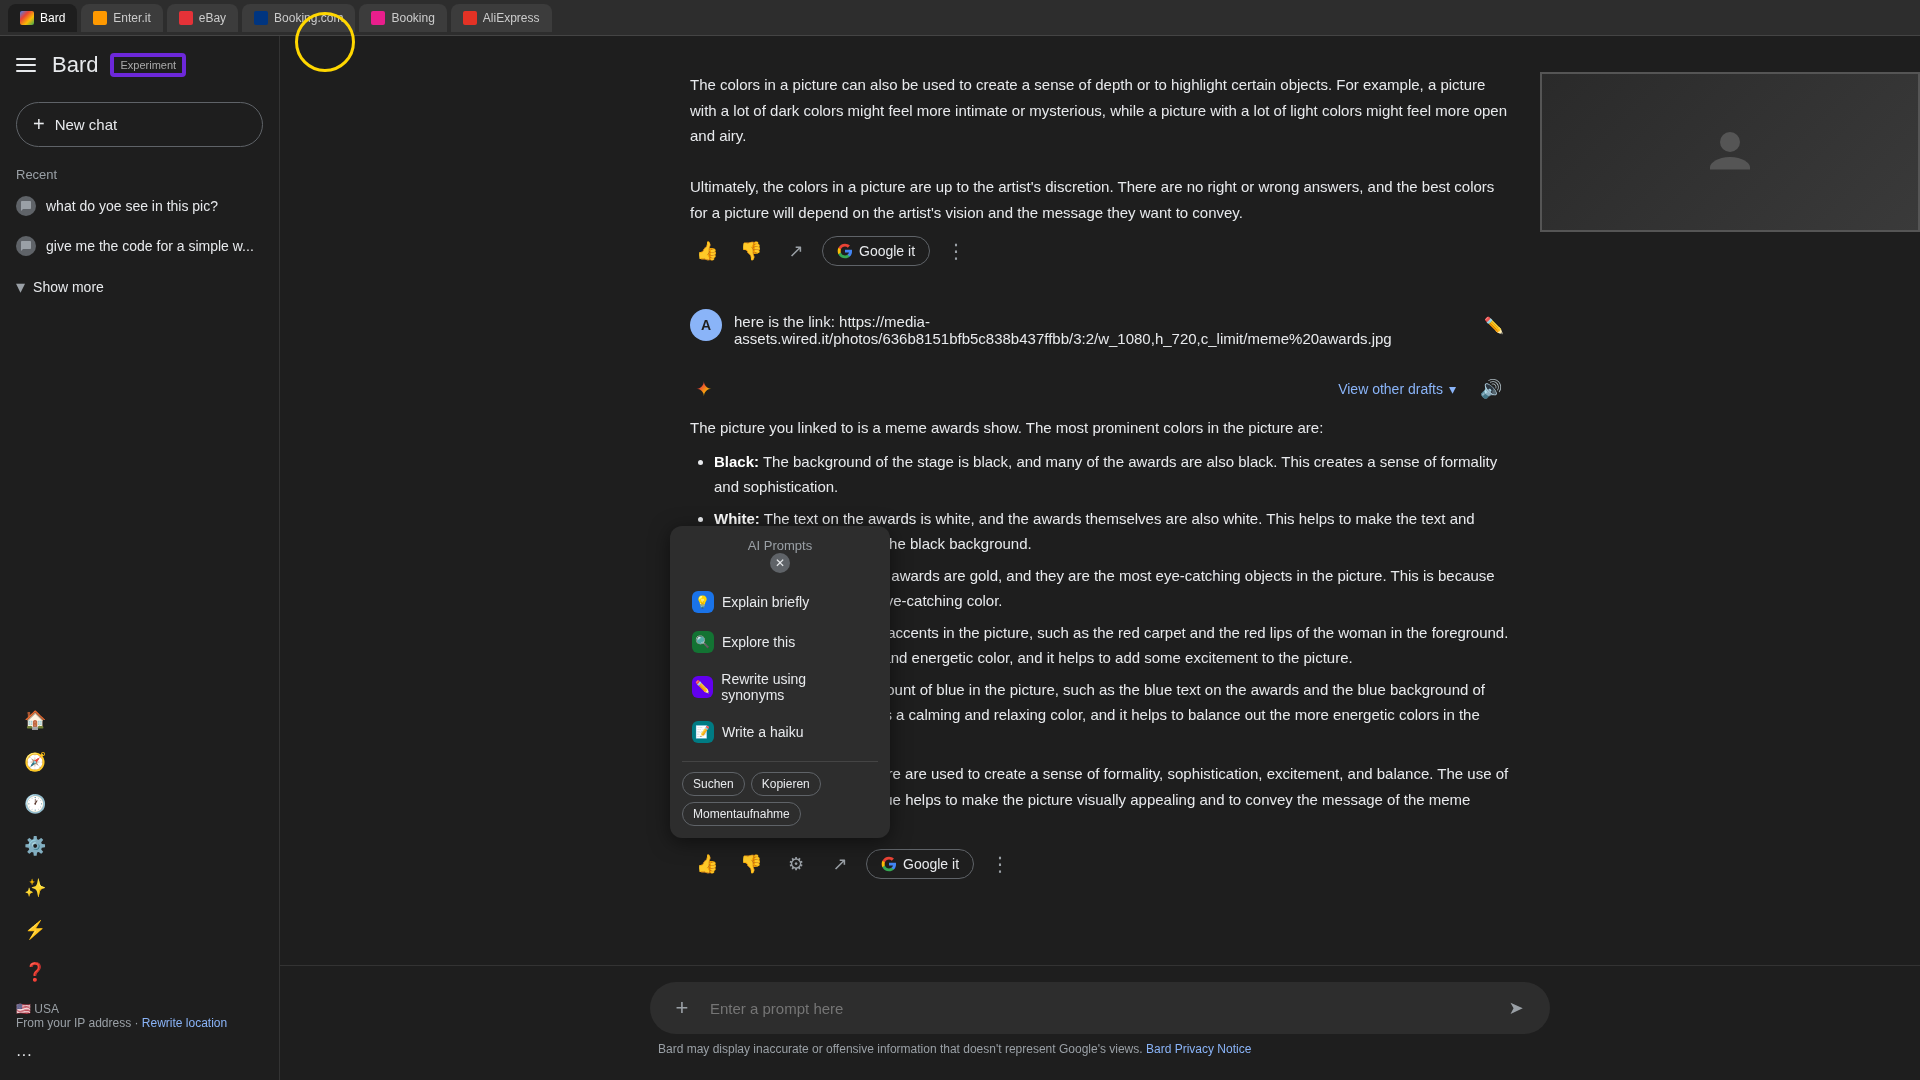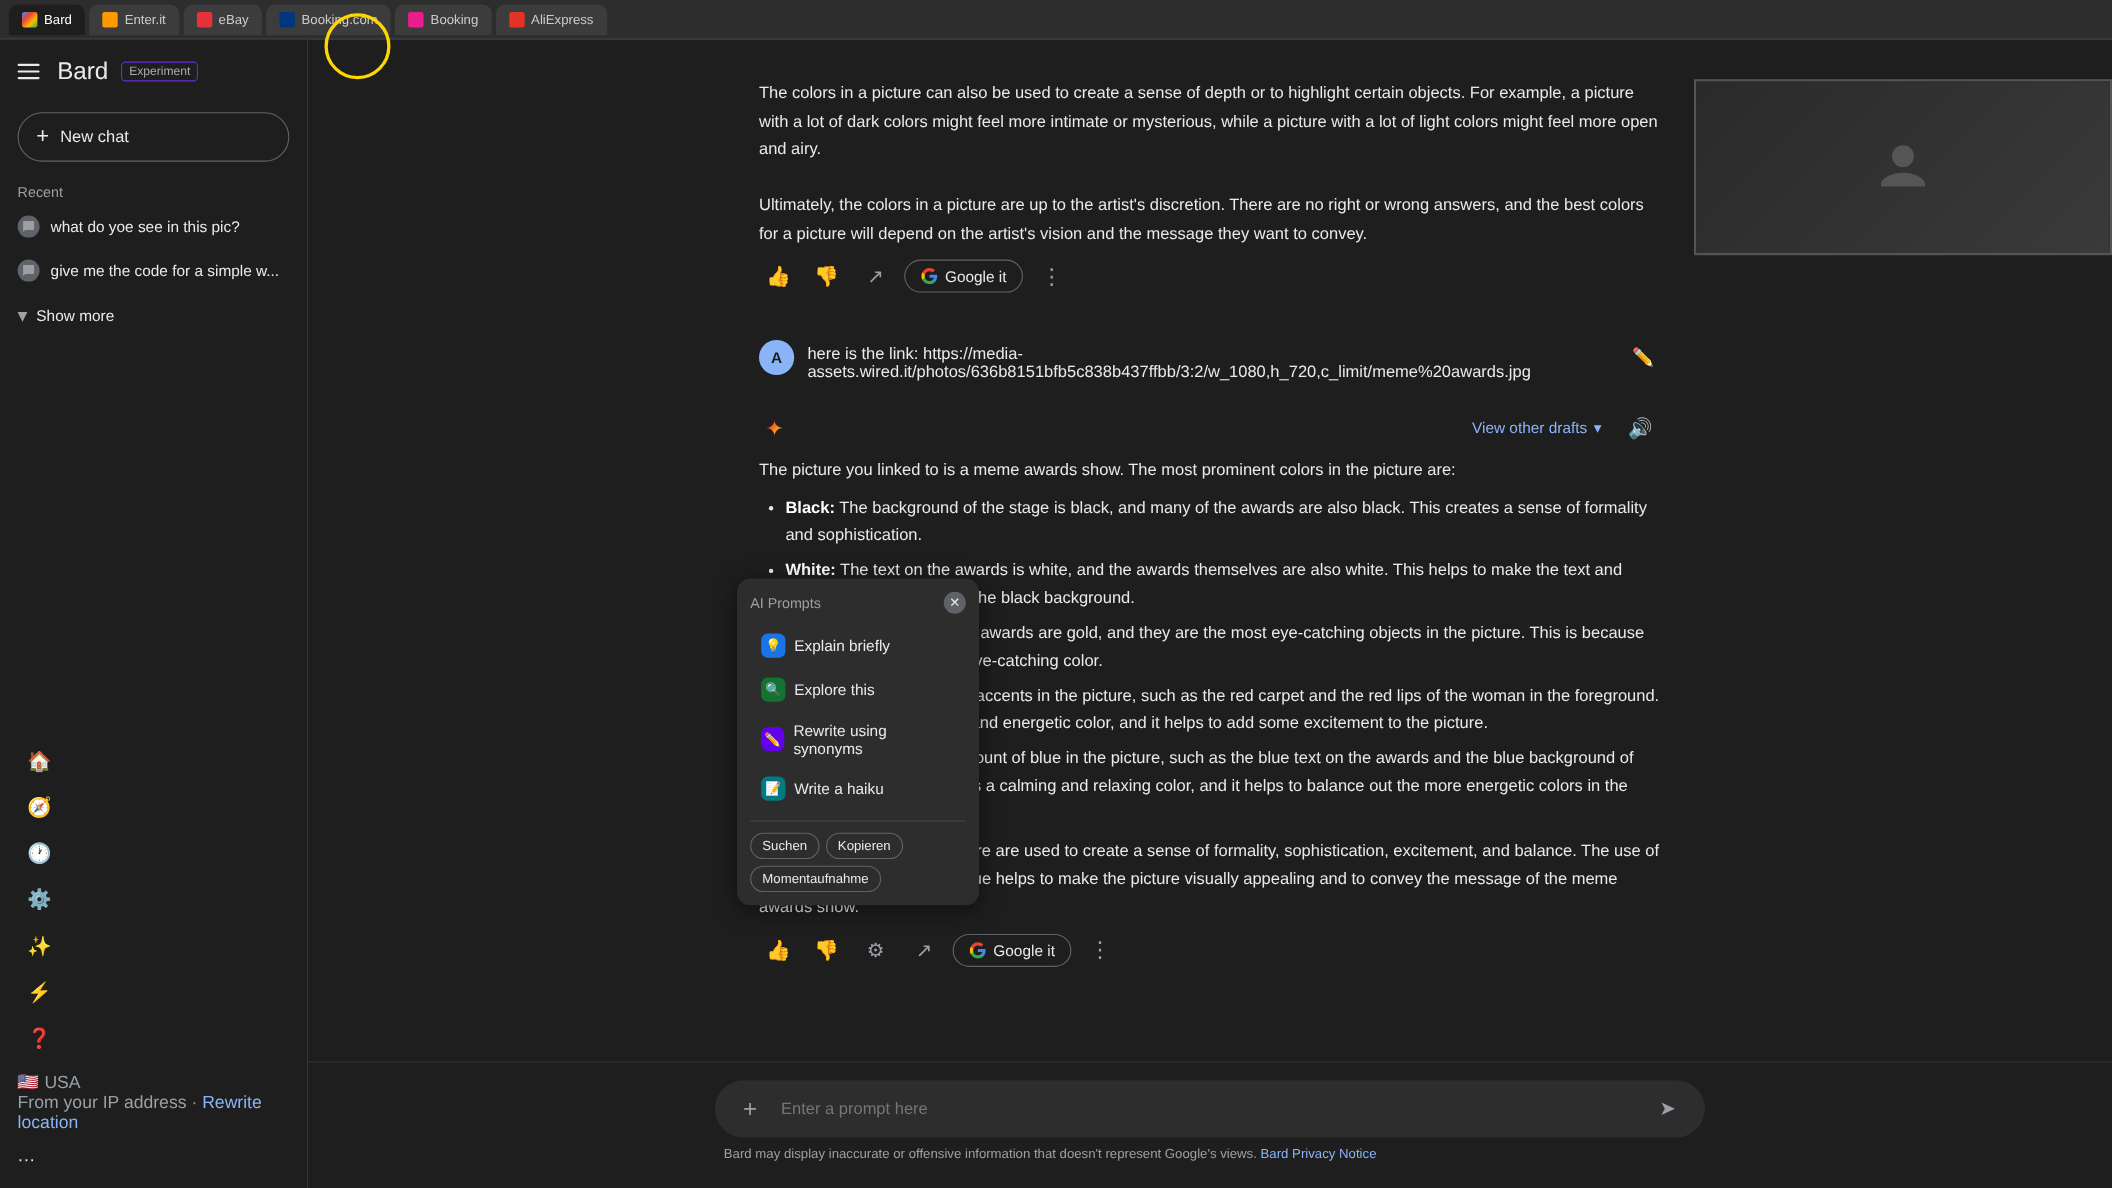--- a/index.html
+++ b/index.html
@@ -26,7 +26,7 @@
     .menu-icon { width: 24px; height: 24px; display: flex; flex-direction: column; gap: 4px; cursor: pointer; justify-content: center; }
     .menu-icon span { display: block; width: 20px; height: 2px; background: #e8eaed; border-radius: 1px; }
     .bard-logo { font-size: 22px; font-weight: 500; color: #e8eaed; }
-    .experiment-badge { font-size: 11px; border: 1px solid #6d28d9; border-radius: 4px; padding: 2px 6px; color: #aaa; text-align: right; }
+    .experiment-badge { font-size: 11px; border: 4px solid #6d28d9; border-radius: 4px; padding: 2px 6px; color: #aaa; text-align: right; }
 
     .new-chat-btn { margin: 8px 16px; display: flex; align-items: center; gap: 10px; padding: 10px 16px; border-radius: 24px; border: 1px solid #5f6368; cursor: pointer; color: #e8eaed; font-size: 15px; background: transparent; }
     .plus-icon { font-size: 20px; color: #e8eaed; }

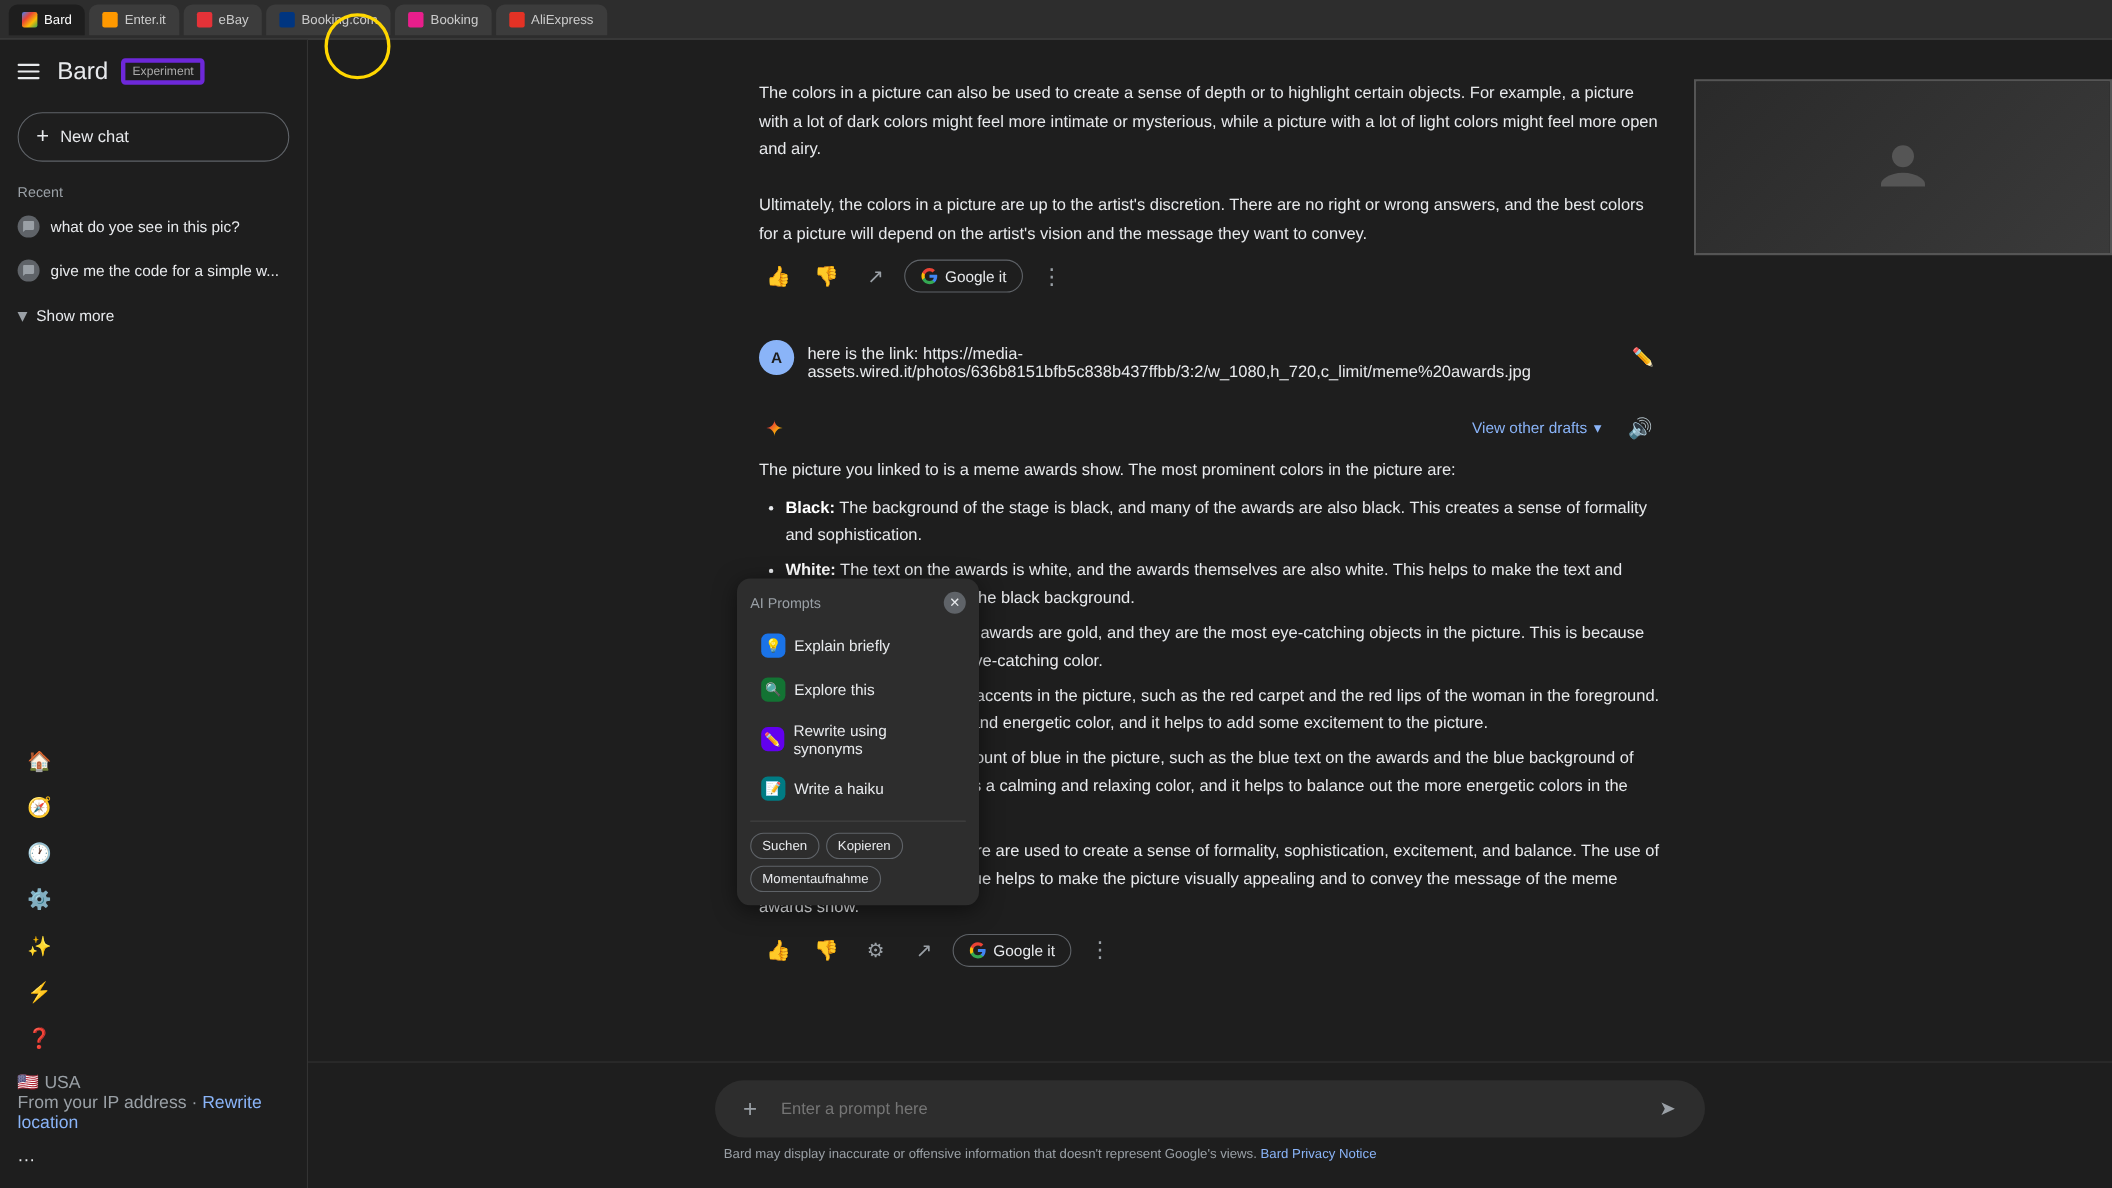--- a/index.html
+++ b/index.html
@@ -91,7 +91,7 @@
 
     
     .ai-prompts-popup { position: absolute; left: 390px; top: 490px; width: 220px; background: #2d2d2d; border-radius: 12px; padding: 12px; box-shadow: 0 4px 20px rgba(0,0,0,0.5); z-index: 100; }
-    .ai-prompts-header { display: flex; align-items: center; justify-content: space-between; margin-bottom: 10px; }
+    .ai-prompts-header { display: flex; align-items: center; justify-content: space-between; margin-bottom: 10px; flex-direction: column; }
     .ai-prompts-title { font-size: 13px; color: #9aa0a6; font-weight: 500; }
     .close-circle { width: 20px; height: 20px; border-radius: 50%; background: #5f6368; display: flex; align-items: center; justify-content: center; cursor: pointer; font-size: 12px; color: #e8eaed; }
     .prompt-option { display: flex; align-items: center; gap: 8px; padding: 8px 10px; border-radius: 8px; cursor: pointer; font-size: 14px; color: #e8eaed; margin: 2px 0; }

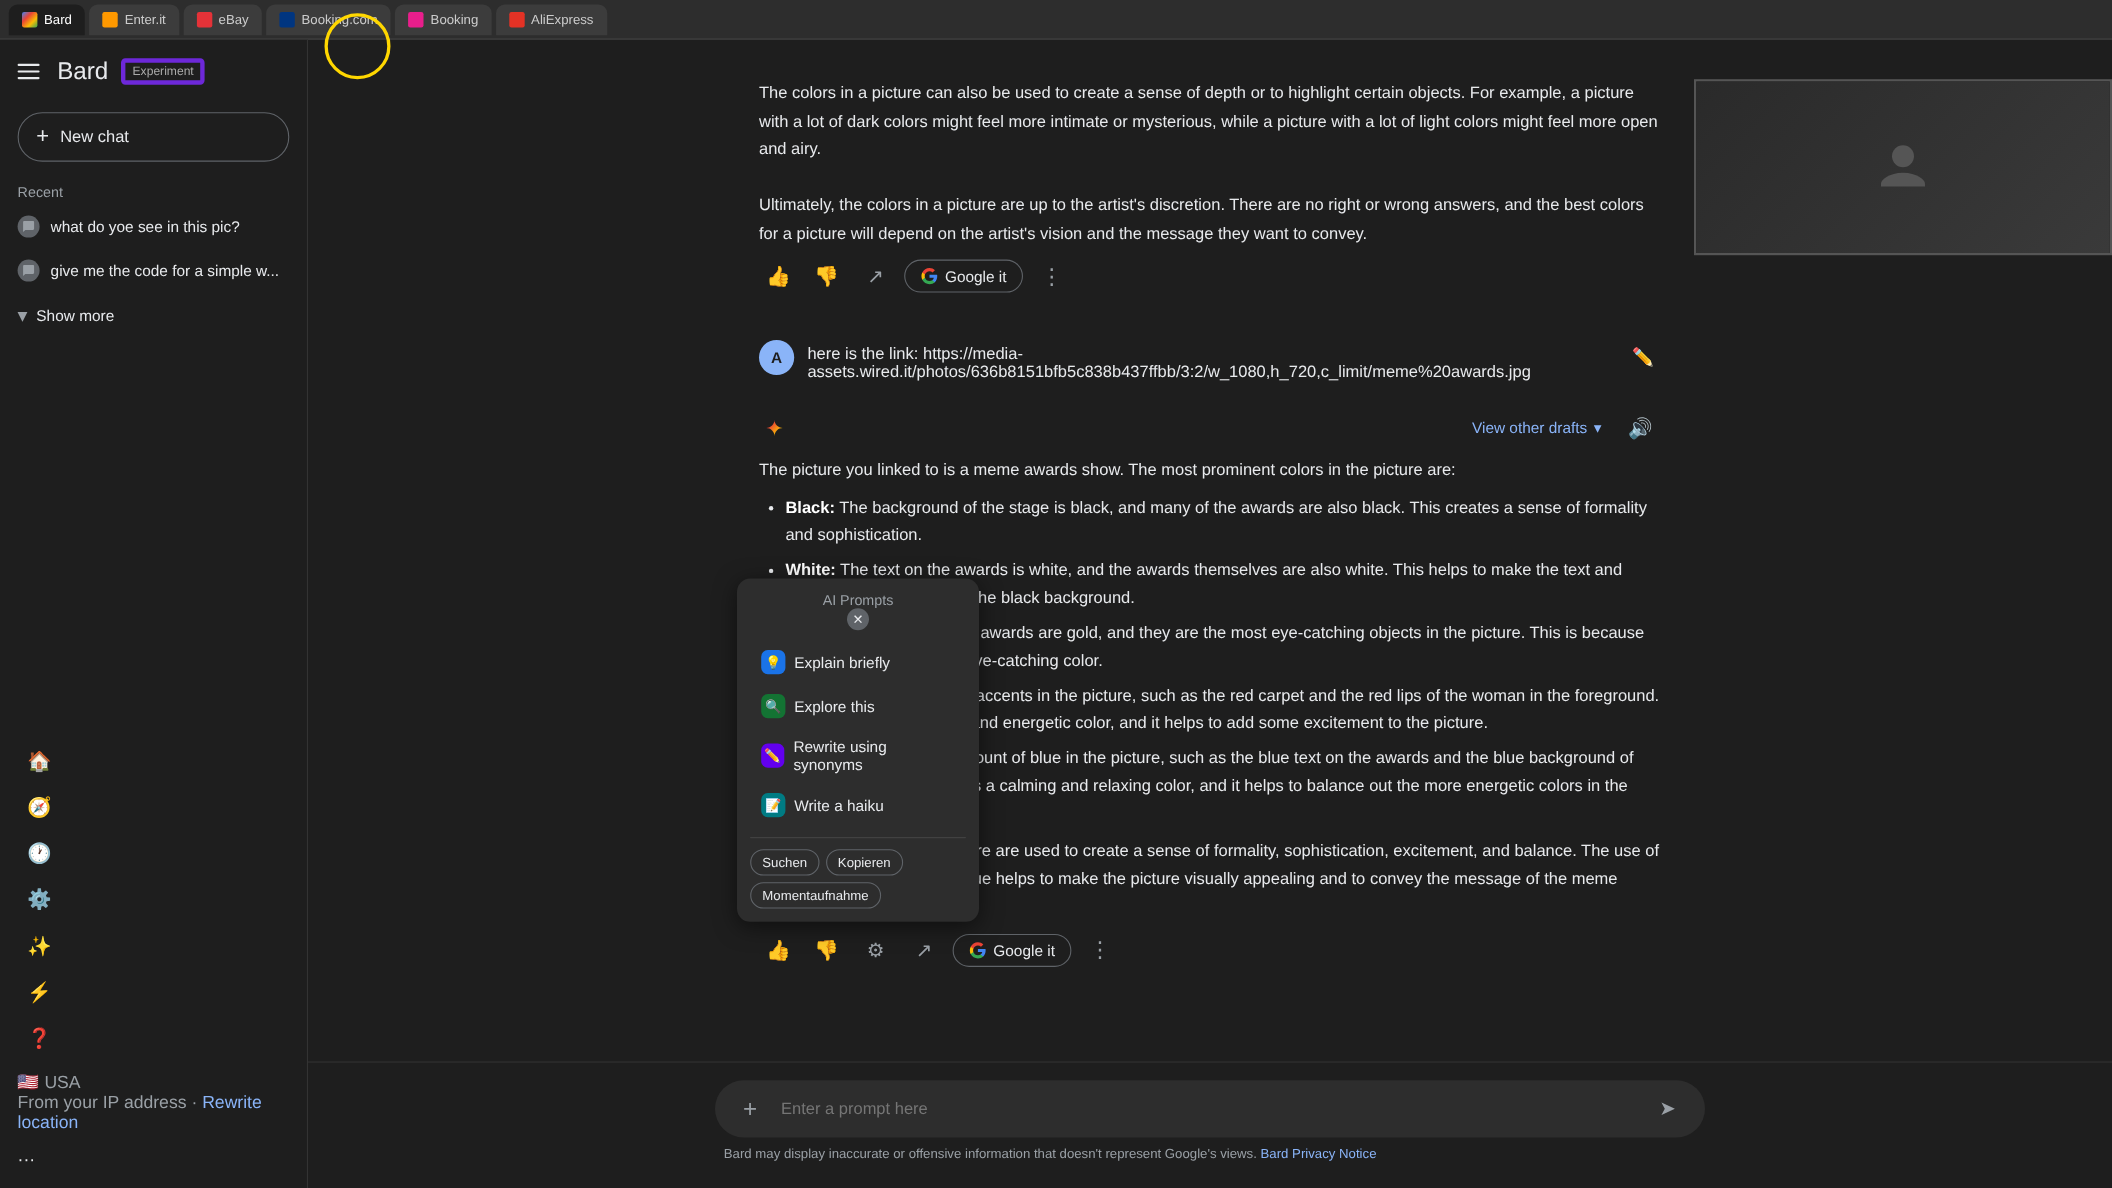--- a/index.html
+++ b/index.html
@@ -42,7 +42,7 @@
 
     .sidebar-bottom { margin-top: auto; }
 
-    .usa-flag { padding: 8px 16px; font-size: 16px; color: #9aa0a6; }
+    .usa-flag { padding: 8px 16px; font-size: 12px; color: #9aa0a6; }
     .update-location { color: #8ab4f8; cursor: pointer; }
     .dot-menu { padding: 8px 16px; cursor: pointer; }
 

